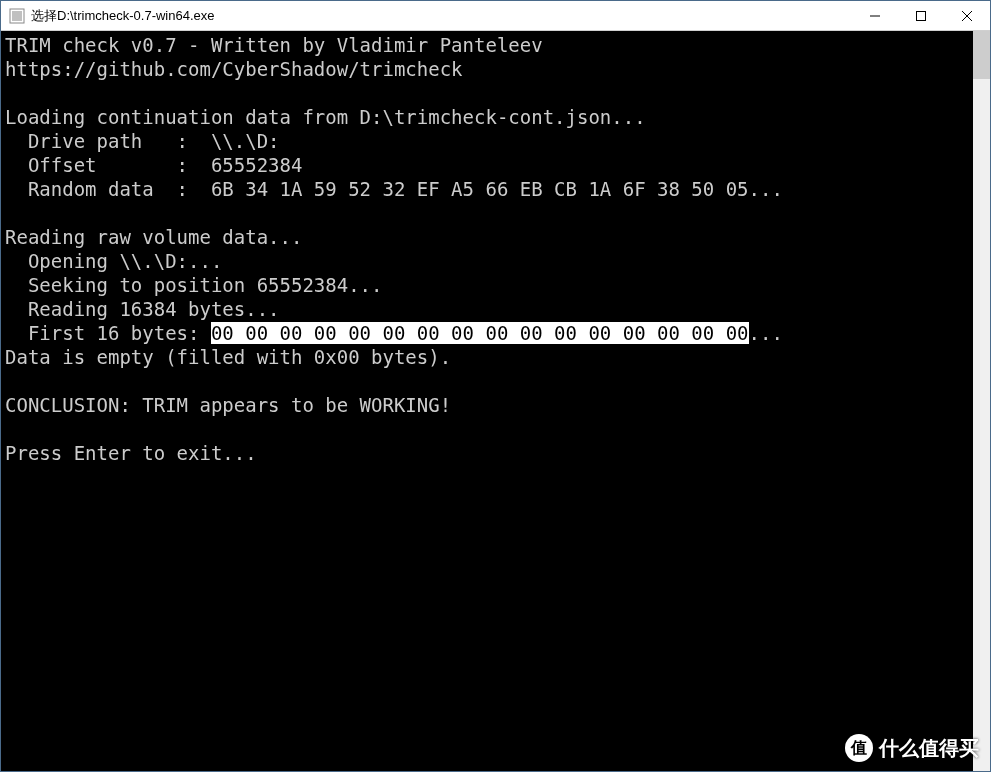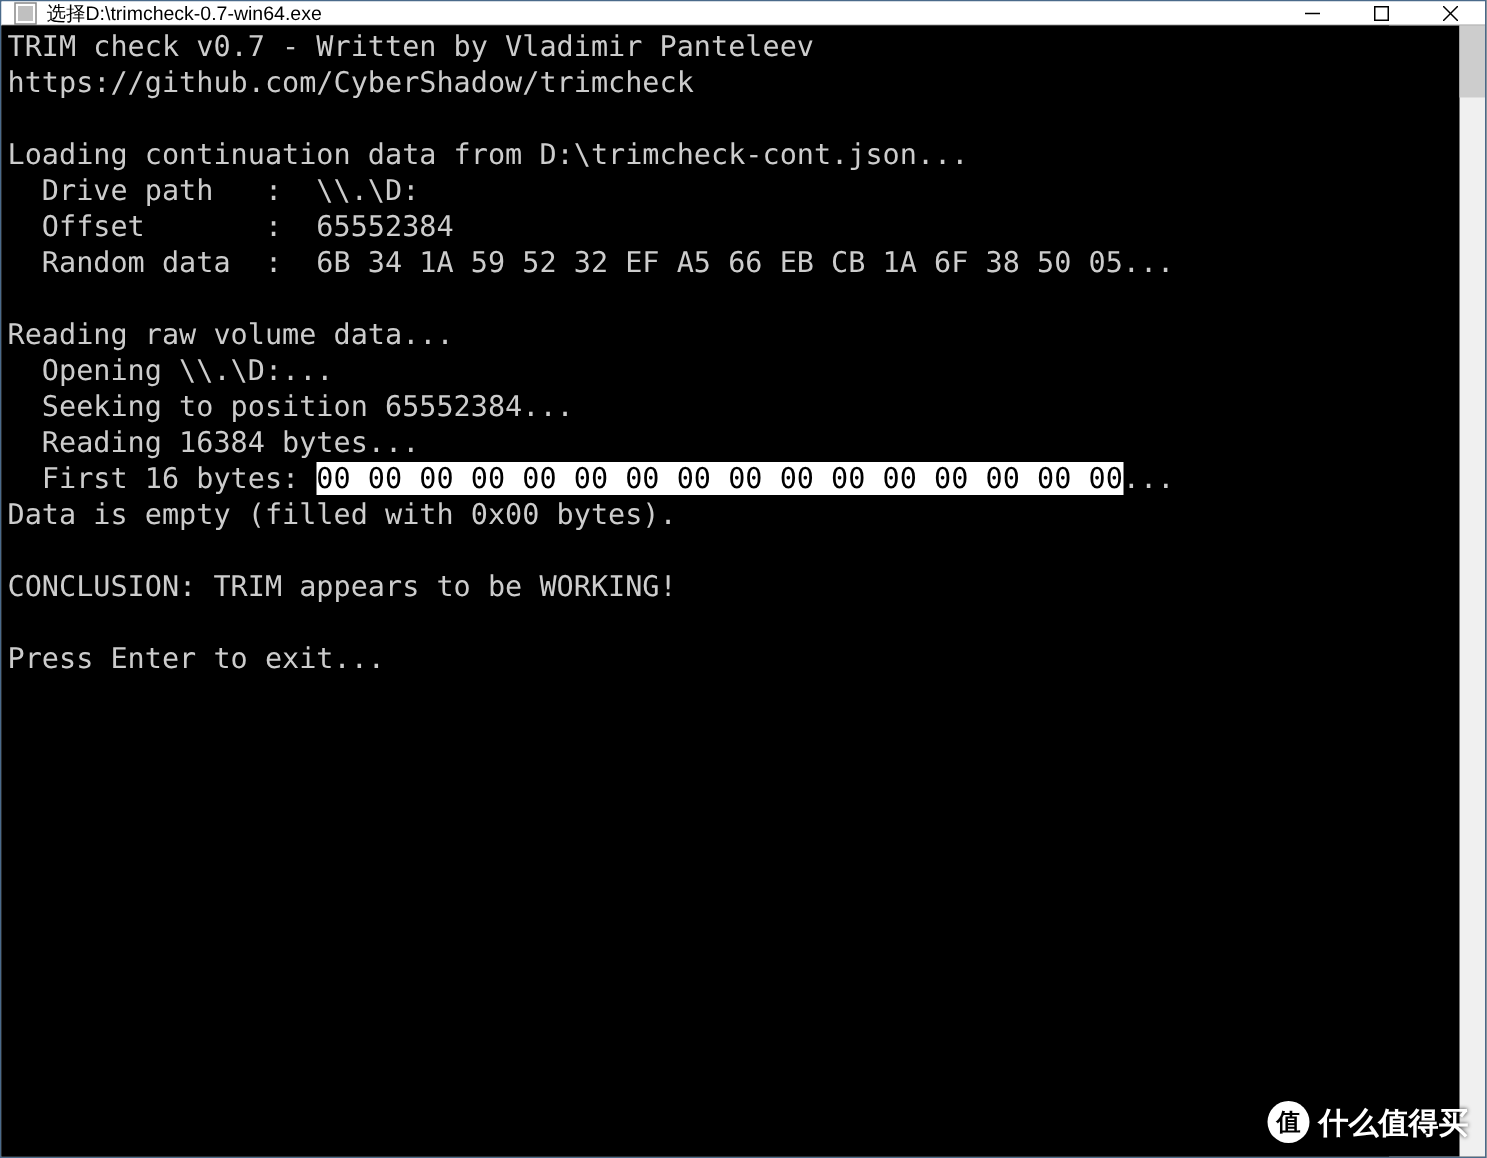--- a/index.html
+++ b/index.html
@@ -24,7 +24,7 @@
       flex-direction: column;
     }
     .titlebar {
-      height: 16px;
+      height: 30px;
       background: #ffffff;
       display: flex;
       align-items: center;

